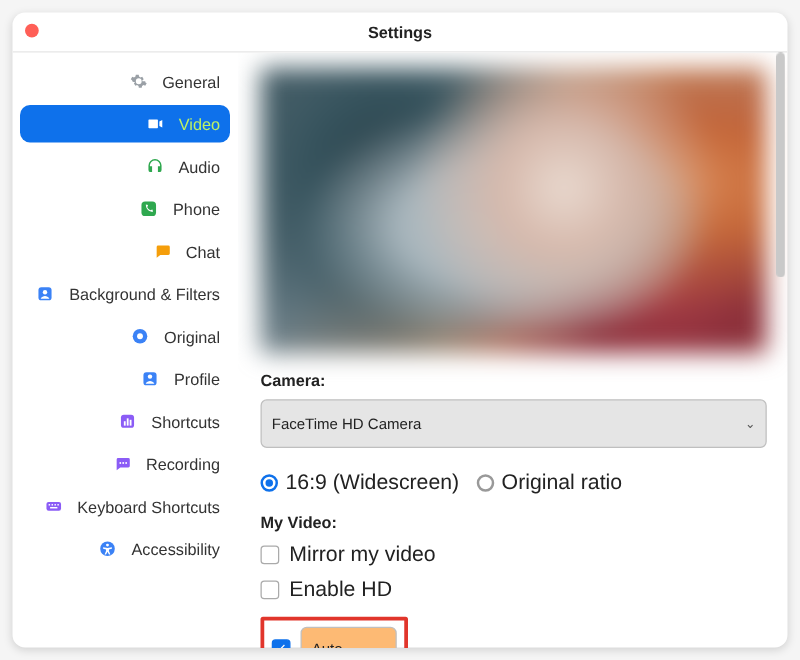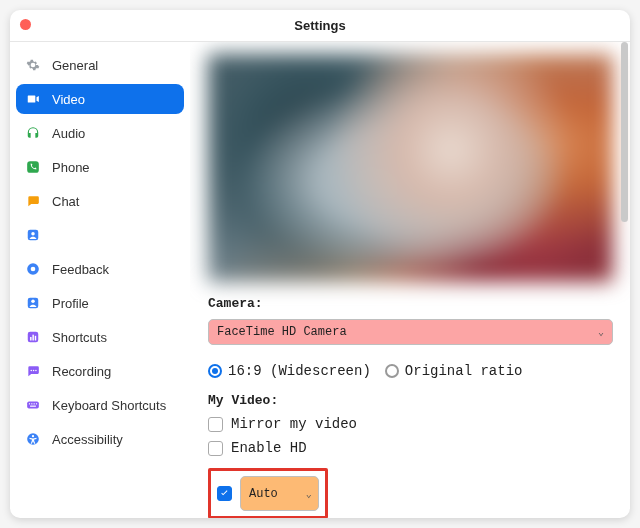--- a/index.html
+++ b/index.html
@@ -63,6 +63,7 @@
     margin-bottom: 4px;
     cursor: pointer;
     color: #333;
+    justify-content: flex-end;
   }
   .side-item.active {
     background: #0e71eb;

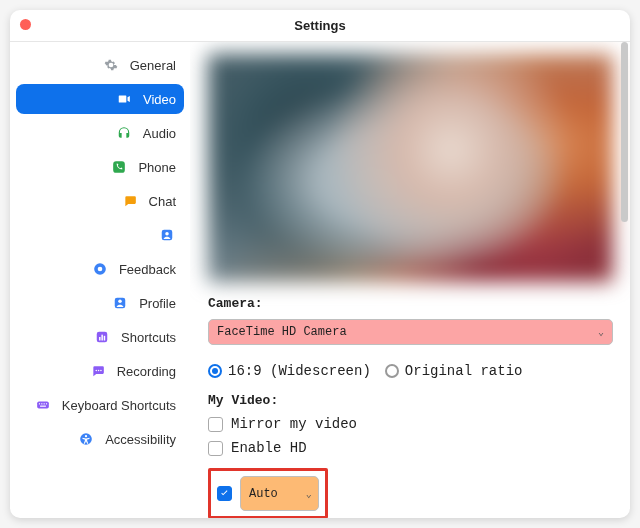--- a/index.html
+++ b/index.html
@@ -67,7 +67,7 @@
   }
   .side-item.active {
     background: #0e71eb;
-    color: #ffffff;
+    color: #bef264;
   }
   .side-item .icon-wrap {
     width: 18px;

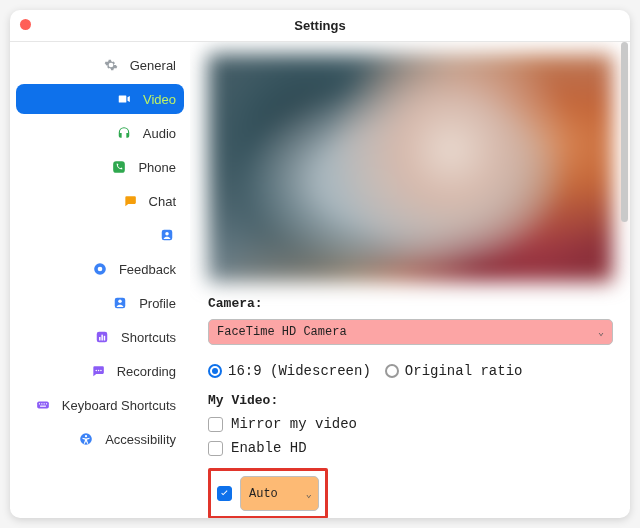--- a/index.html
+++ b/index.html
@@ -270,6 +270,7 @@
               <path fill="#fff" d="M6 19c1-3 4-4 6-4s5 1 6 4H6z"></path>
             </svg>
         </span>
+        <span>Background &amp; Filters</span>
       </div>
 
       <div class="side-item">

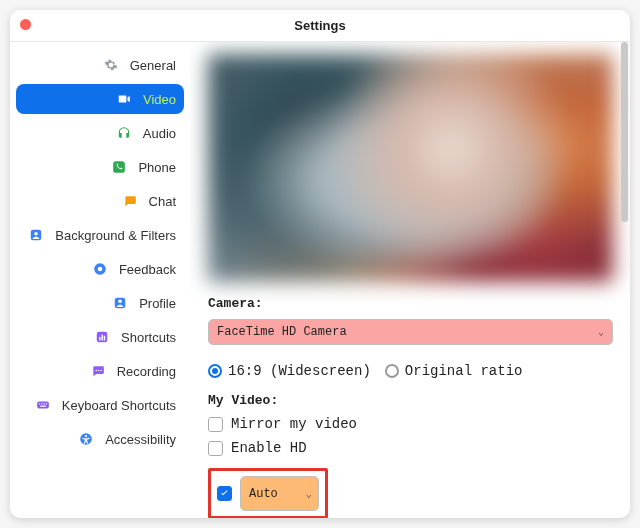--- a/index.html
+++ b/index.html
@@ -280,7 +280,7 @@
               <circle fill="#fff" cx="12" cy="12" r="4"></circle>
             </svg>
         </span>
-        <span>Feedback</span>
+        <span>Original</span>
       </div>
 
       <div class="side-item">

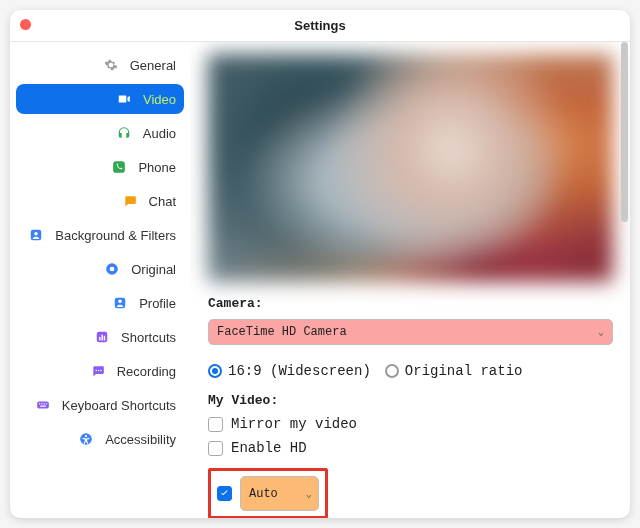--- a/index.html
+++ b/index.html
@@ -85,7 +85,6 @@
     padding: 12px 0 12px 18px;
     overflow-y: auto;
     position: relative;
-    font-family: Liberation Mono, monospace;
   }
   .preview {
     width: 405px;

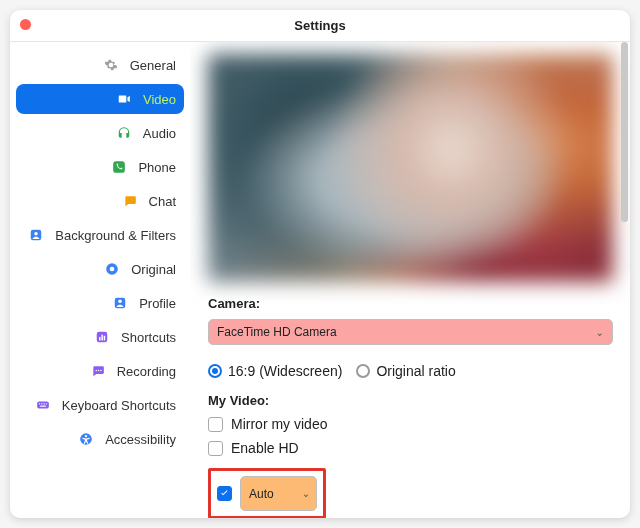--- a/index.html
+++ b/index.html
@@ -107,7 +107,7 @@
   }
   .camera-select {
     width: 405px;
-    height: 26px;
+    height: 39px;
     border: 1px solid #bfbfbf;
     border-radius: 5px;
     display: flex;
@@ -116,7 +116,7 @@
     padding: 0 8px;
     font-size: 12px;
     cursor: pointer;
-    background: #fca5a5;
+    background: #e5e5e5;
   }
   .radiorow, .checkrow {
     display: flex;

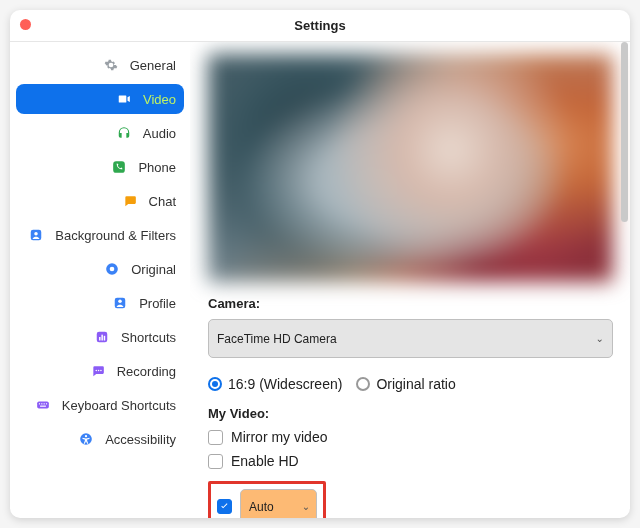--- a/index.html
+++ b/index.html
@@ -123,7 +123,7 @@
     align-items: center;
     gap: 8px;
     margin: 8px 0;
-    font-size: 14px;
+    font-size: 17px;
   }
   .radiorow { gap: 6px; }
   .radio {

